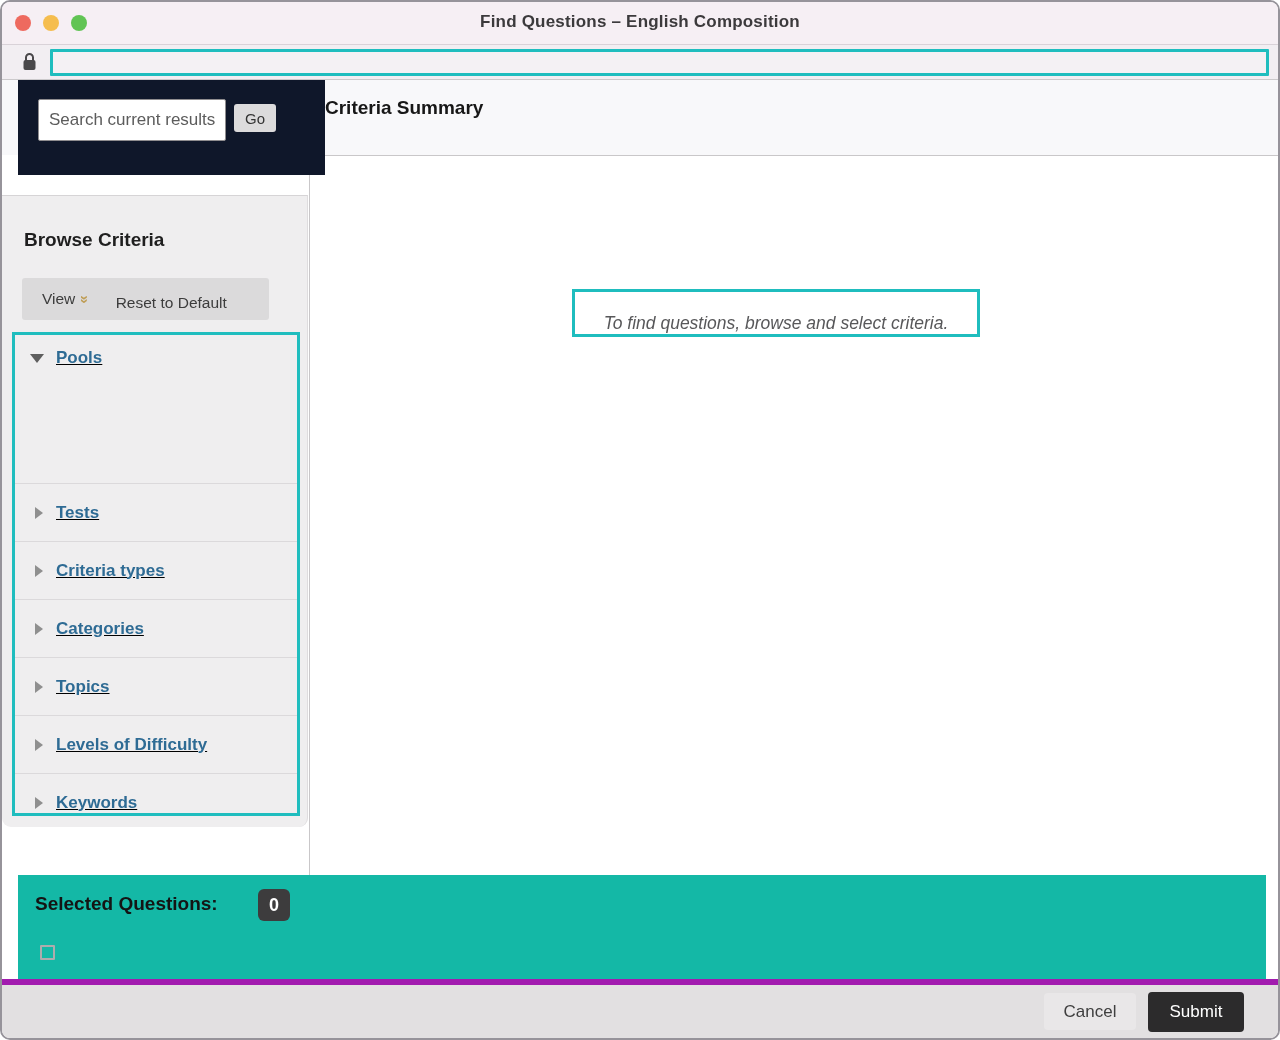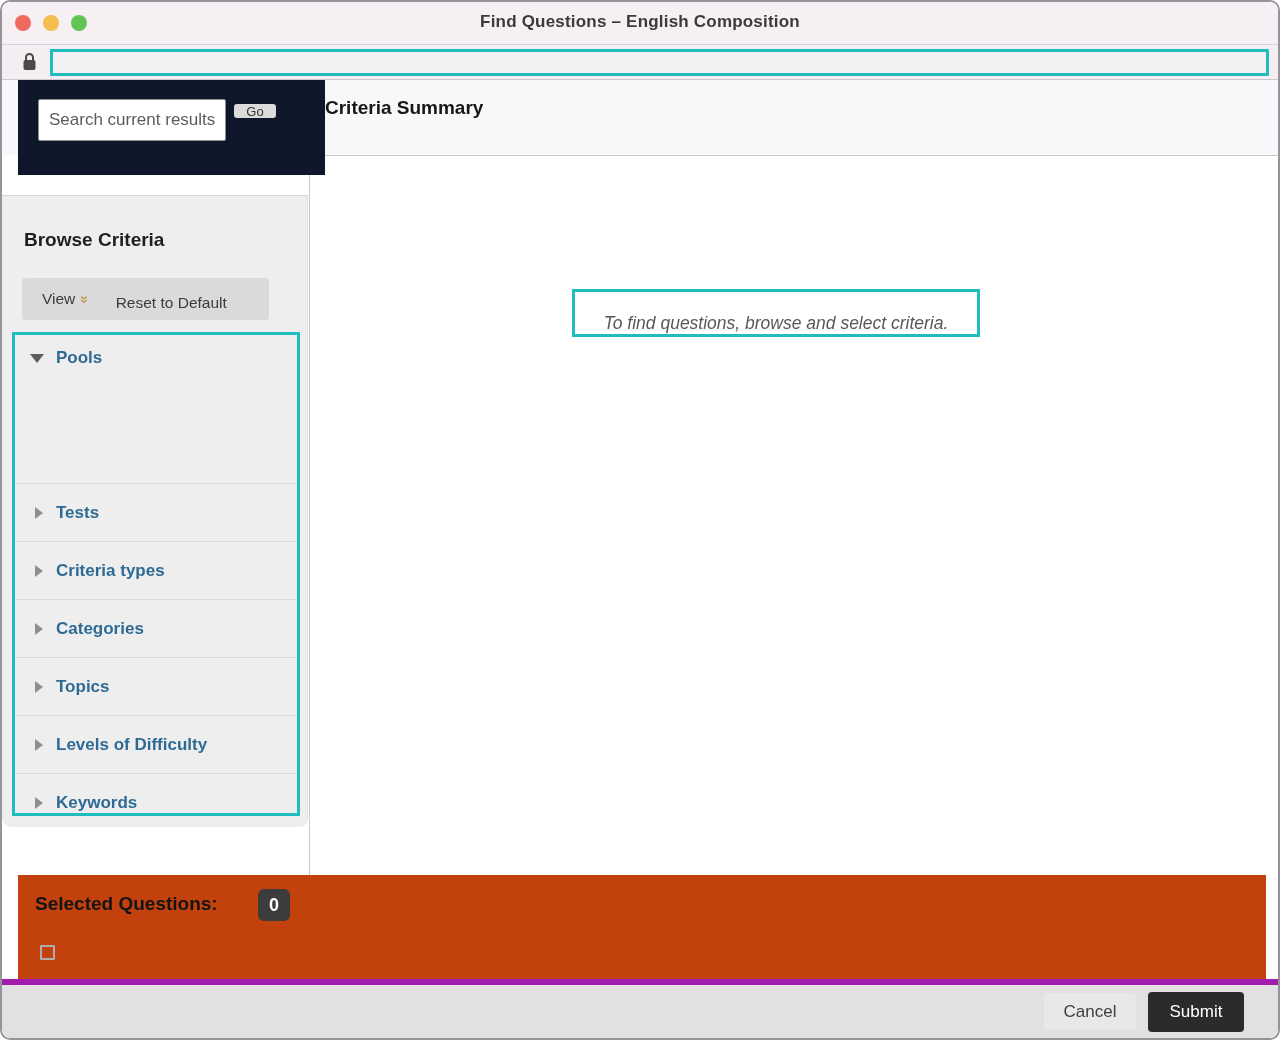--- a/index.html
+++ b/index.html
@@ -54,9 +54,9 @@
   }
   .search-input::placeholder { color:#5c5c5c; opacity:1; }
   .go-btn {
-    position:absolute; left:216px; top:24px; width:42px; height:14px;
+    position:absolute; left:216px; top:24px; width:42px; height:28px;
     background:#dcdbdc; border:none; border-radius:3px;
-    font-size:13px; color:#333; cursor:pointer;
+    font-size:15px; color:#333; cursor:pointer;
     font-family:"Liberation Sans", sans-serif;
   }
   .page-title {

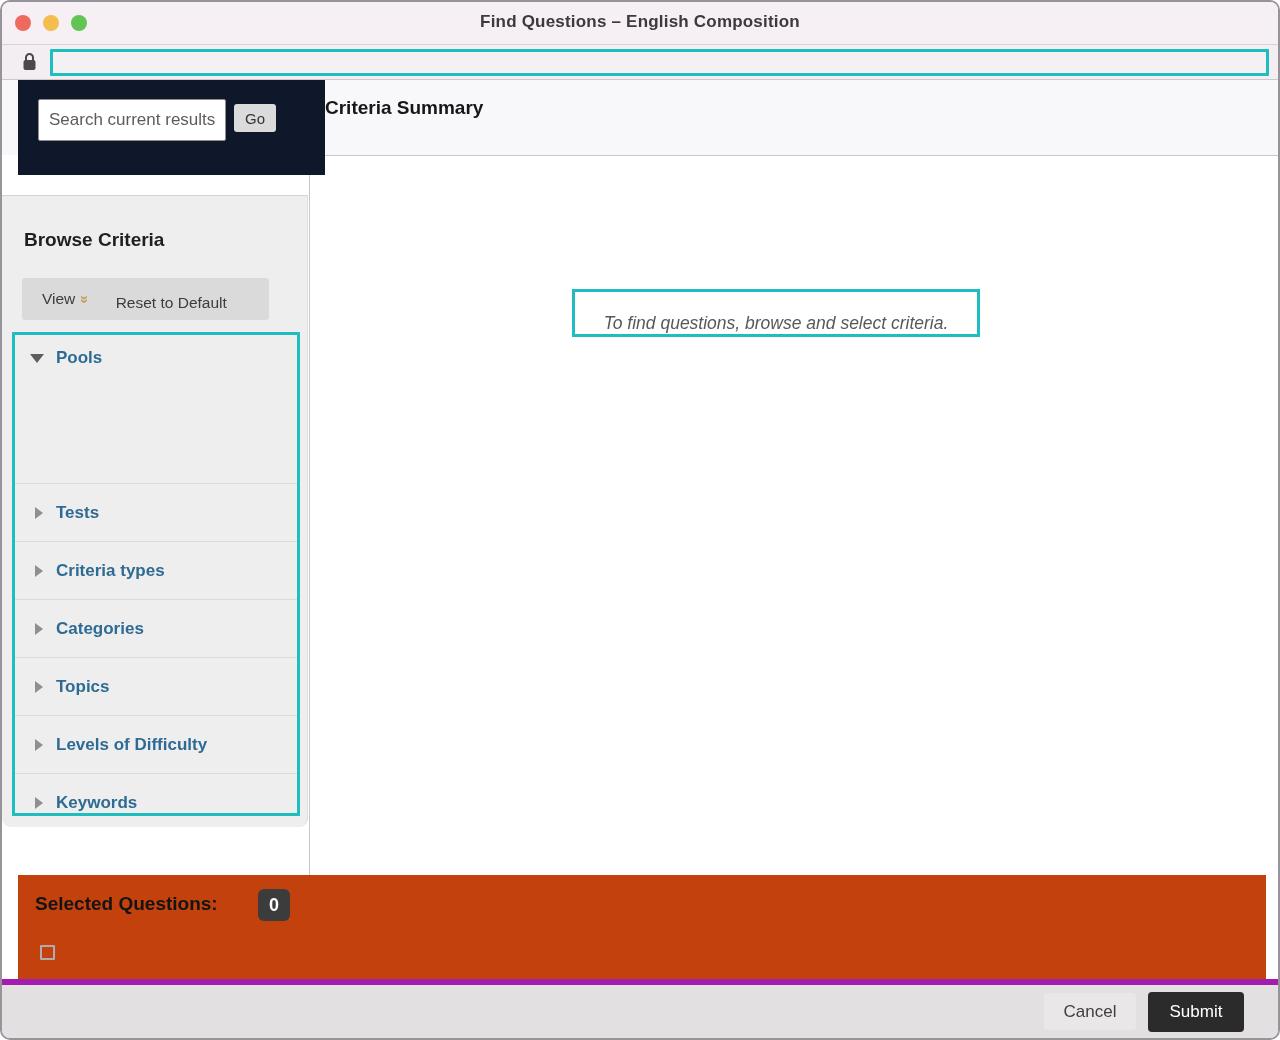--- a/index.html
+++ b/index.html
@@ -105,7 +105,7 @@
   }
   .crit-row {
     position:relative; height:58px; border-top:1px solid #dbd9db;
-    display:flex; align-items:center; cursor:pointer;
+    display:flex; align-items:center; cursor:pointer;text-decoration:underline;
   }
   .crit-pools { height:148px; border-top:none; align-items:flex-start; }
   .crit-label { font-size:17px; font-weight:bold; color:#2e6b94; margin-left:41px; }

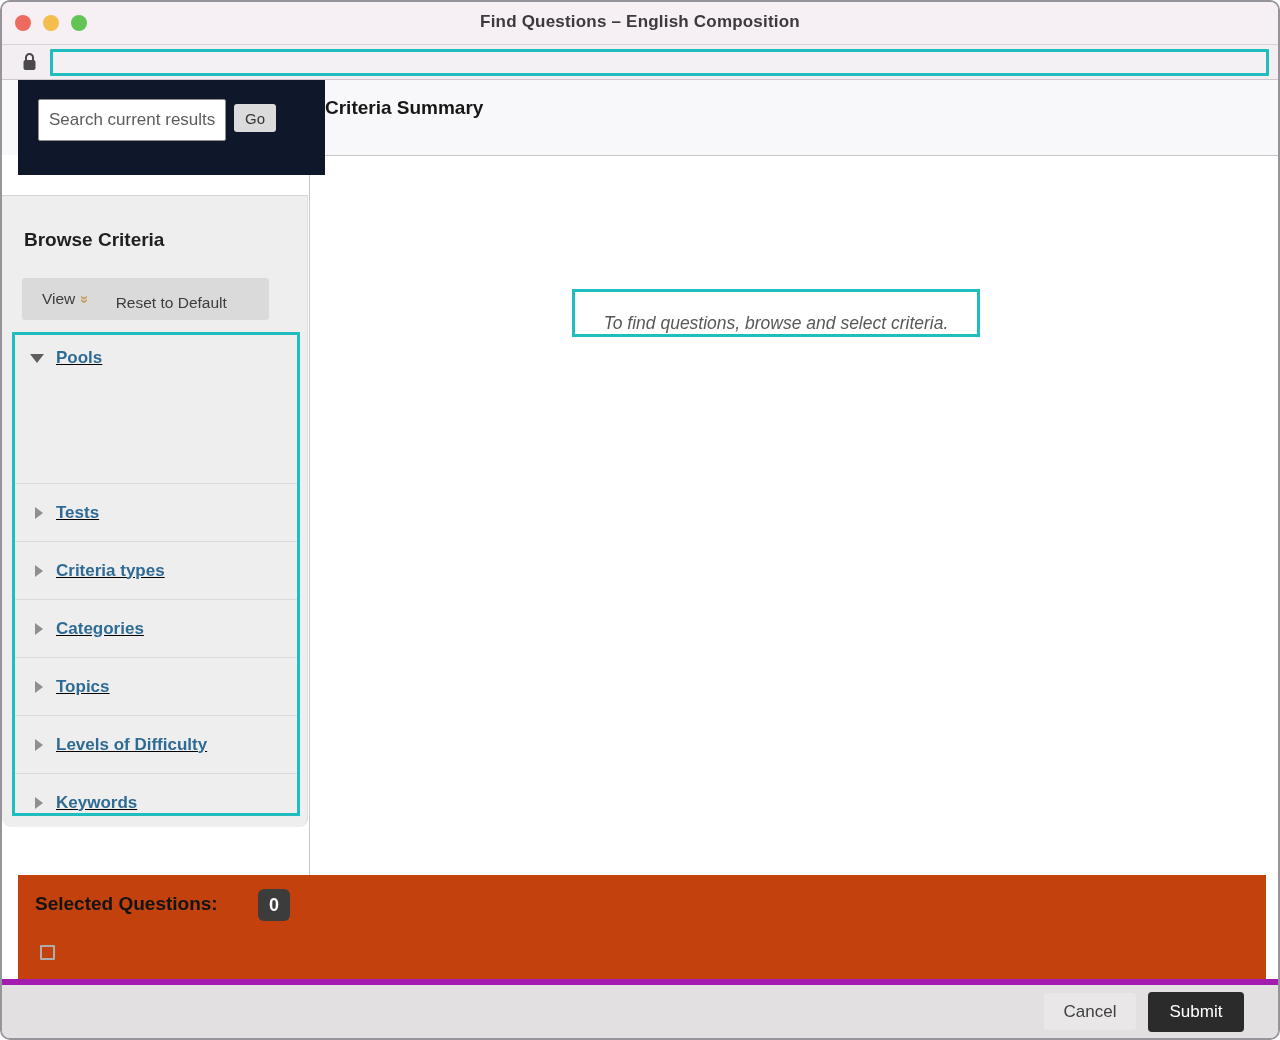--- a/index.html
+++ b/index.html
@@ -124,7 +124,7 @@
   
   .selected-bar {
     position:absolute; left:16px; top:873px; width:1248px; height:104px;
-    background:#c2410c;
+    background:#14b8a6;
   }
   .selected-label { position:absolute; left:17px; top:18px; font-size:19px; font-weight:bold; color:#141414; }
   .count-badge {

